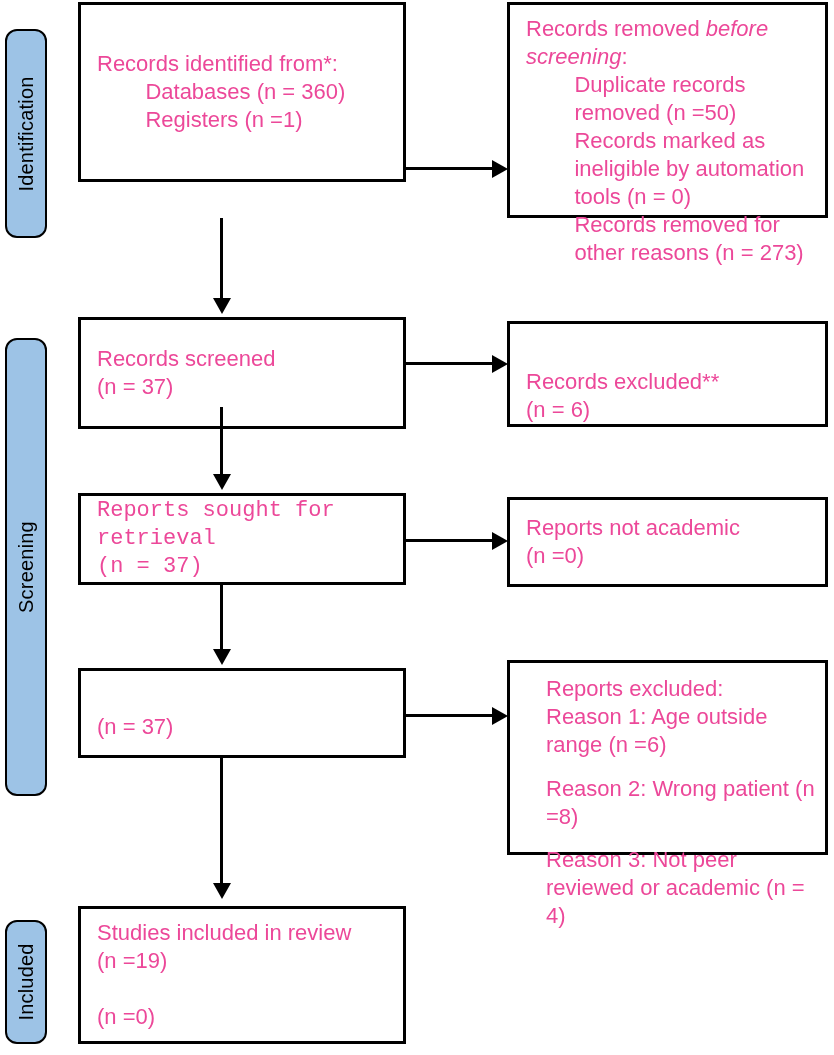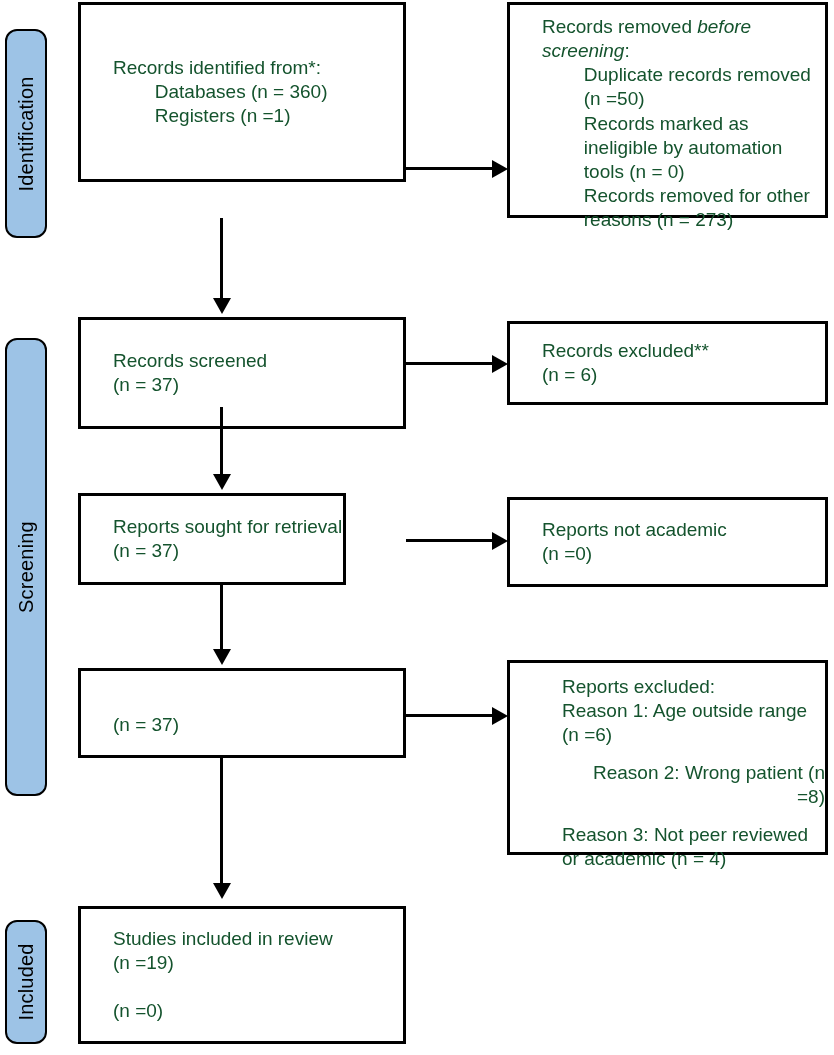--- a/index.html
+++ b/index.html
@@ -51,11 +51,11 @@
     align-items: center;
   }
   .flow-box .box-text {
-    padding: 0 0 0 32px;
-    font-size: 19px;
+    padding: 0 0 0 16px;
+    font-size: 22px;
     line-height: 1.27;
     white-space: pre-wrap;
-    color: #14532d;
+    color: #ec4899;
   }
   .flow-box.align-top .box-text {
     align-self: flex-start;

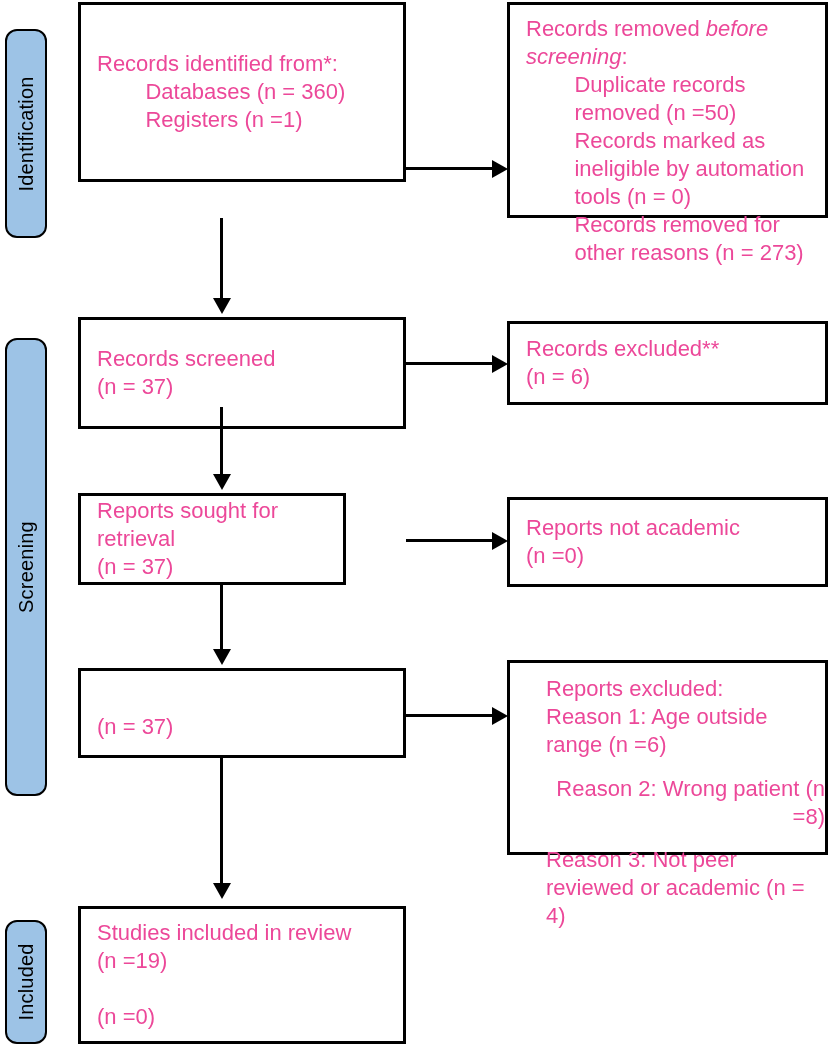--- a/index.html
+++ b/index.html
@@ -134,7 +134,7 @@
     <div class="box-text"><span>Records screened</span><br><span>(n = 37)</span></div>
   </div>
 
-  <div class="flow-box" style="left:507px; top:321px; width:321px; height:84px;">
+  <div class="flow-box" style="left:507px; top:321px; width:321px; height:106px;align-items:flex-end;">
     <div class="box-text"><span>Records excluded**</span><br><span>(n = 6)</span></div>
   </div>
 

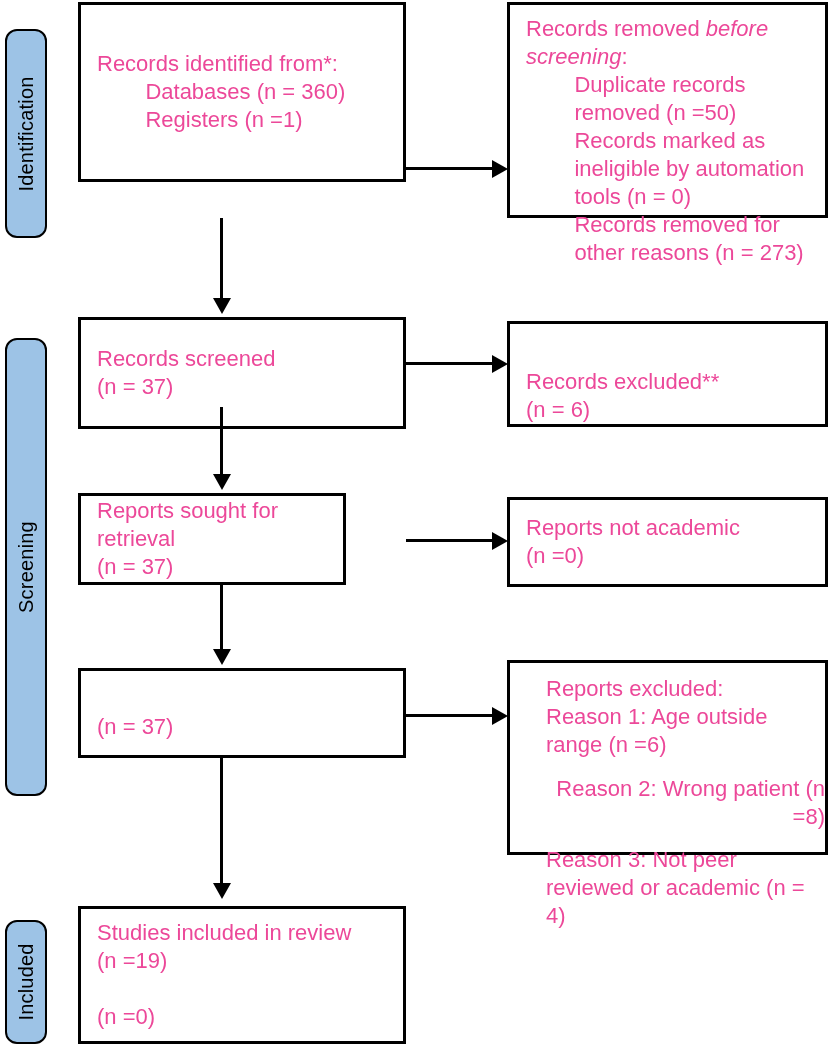--- a/index.html
+++ b/index.html
@@ -148,7 +148,7 @@
     <div class="arrow-down" style="left:213px; top:474px;"></div>
   </div>
 
-  <div class="flow-box" style="left:78px; top:493px; width:268px; height:92px;">
+  <div class="flow-box" style="left:78px; top:493px; width:328px; height:92px;font-family:Liberation Mono, monospace;">
     <div class="box-text"><span>Reports sought for retrieval</span><br><span>(n = 37)</span></div>
   </div>
 

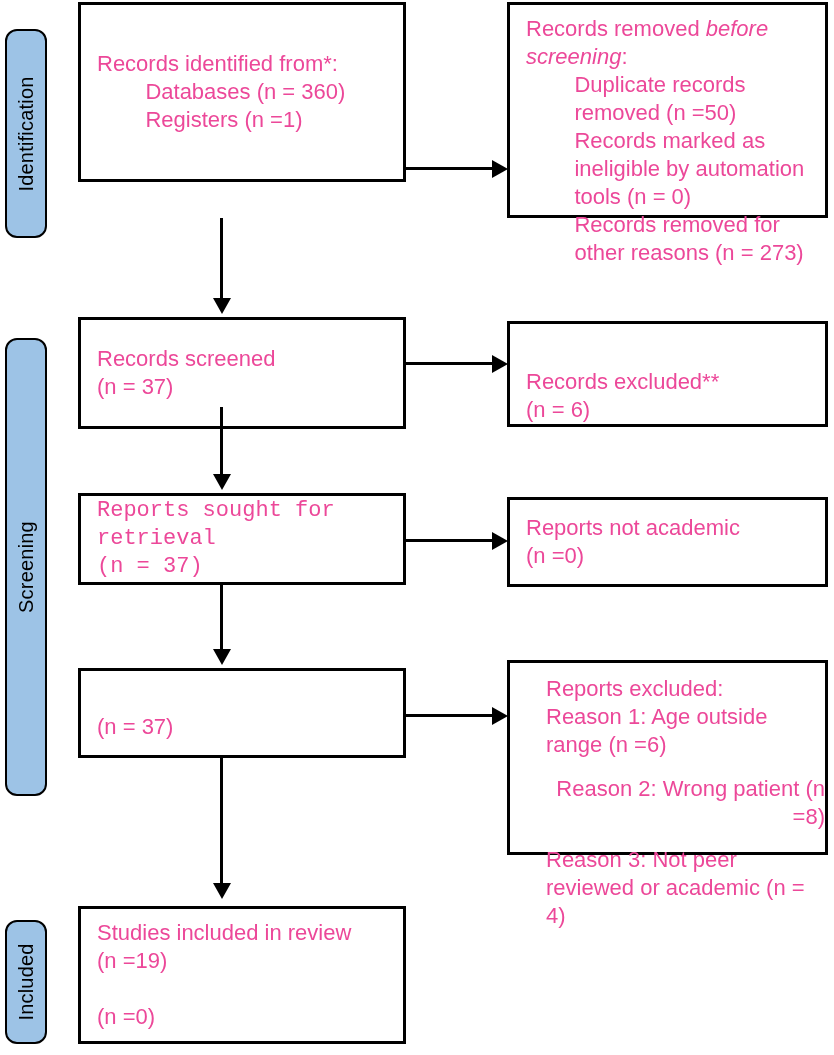--- a/index.html
+++ b/index.html
@@ -171,7 +171,7 @@
   </div>
 
   <div class="flow-box align-top" style="left:507px; top:660px; width:321px; height:195px;">
-    <div class="box-text" style="padding-top:12px;margin-left:20px;"><span>Reports excluded:</span><br><span style="display:block;">Reason 1: Age outside range (n =6)</span><span style="display:block; margin-top:0.72em;text-align:right;">Reason 2: Wrong patient (n =8)</span><span style="display:block; margin-top:0.72em;">Reason 3: Not peer reviewed or academic (n = 4)</span></div>
+    <div class="box-text" style="padding-top:12px;margin-left:20px;"><span>Reports excluded:</span><br><span style="display:block;">Reason 1: Age outside range (n =6)</span><span style="display:block; margin-top:0.72em;">Reason 2: Wrong patient (n =8)</span><span style="display:block; margin-top:0.72em;">Reason 3: Not peer reviewed or academic (n = 4)</span></div>
   </div>
 
   <div class="conn">

